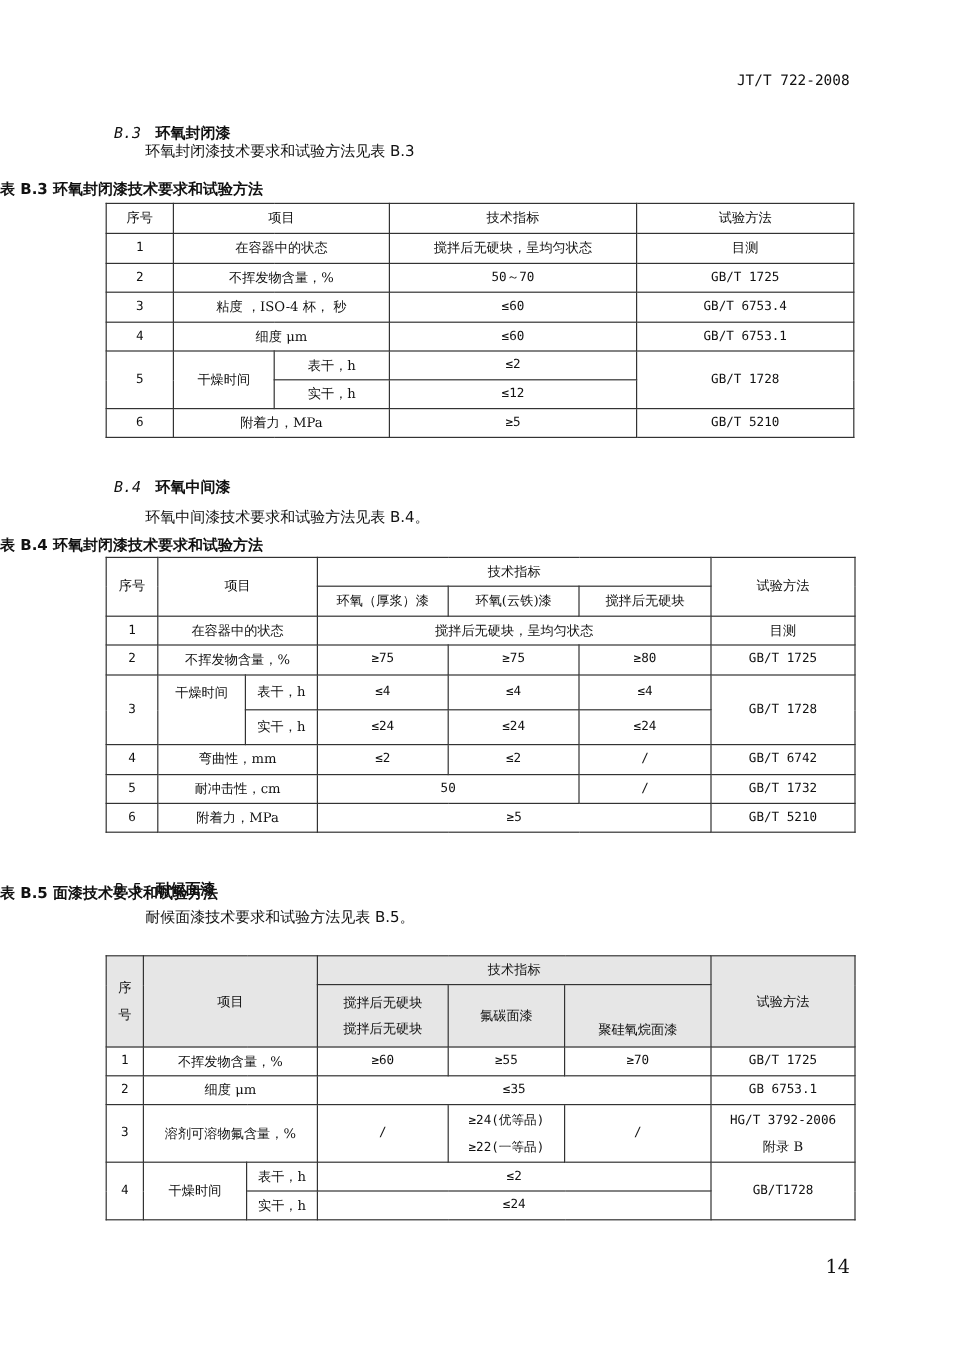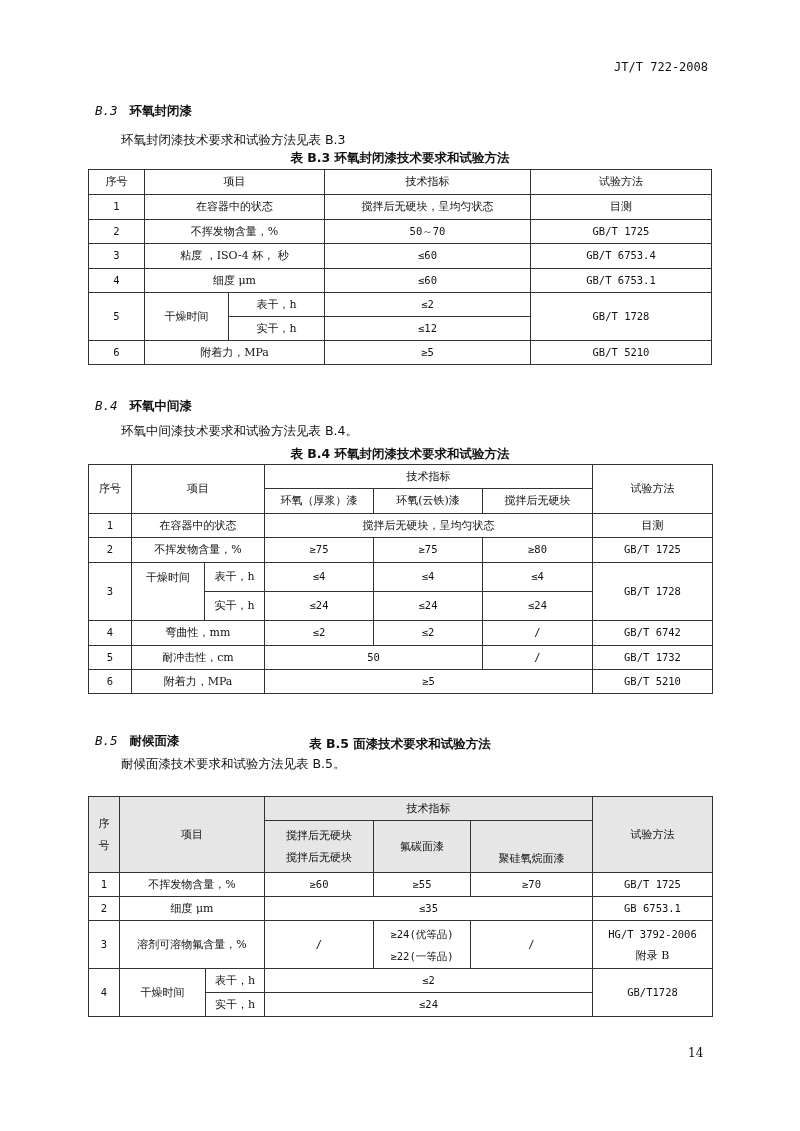--- a/index.html
+++ b/index.html
@@ -26,7 +26,7 @@
 <div class="abs sec-title" style="top:103px">
   <span class="num">B.3</span><span>环氧封闭漆</span>
 </div>
-<div class="abs intro" style="top:132px">环氧封闭漆技术要求和试验方法见表 B.3</div>
+<div class="abs intro" style="top:118px">环氧封闭漆技术要求和试验方法见表 B.3</div>
 <div class="abs tcap" style="top:150px">表 B.3   环氧封闭漆技术要求和试验方法</div>
 
 <table style="left:88px; top:169px; width:623px;">

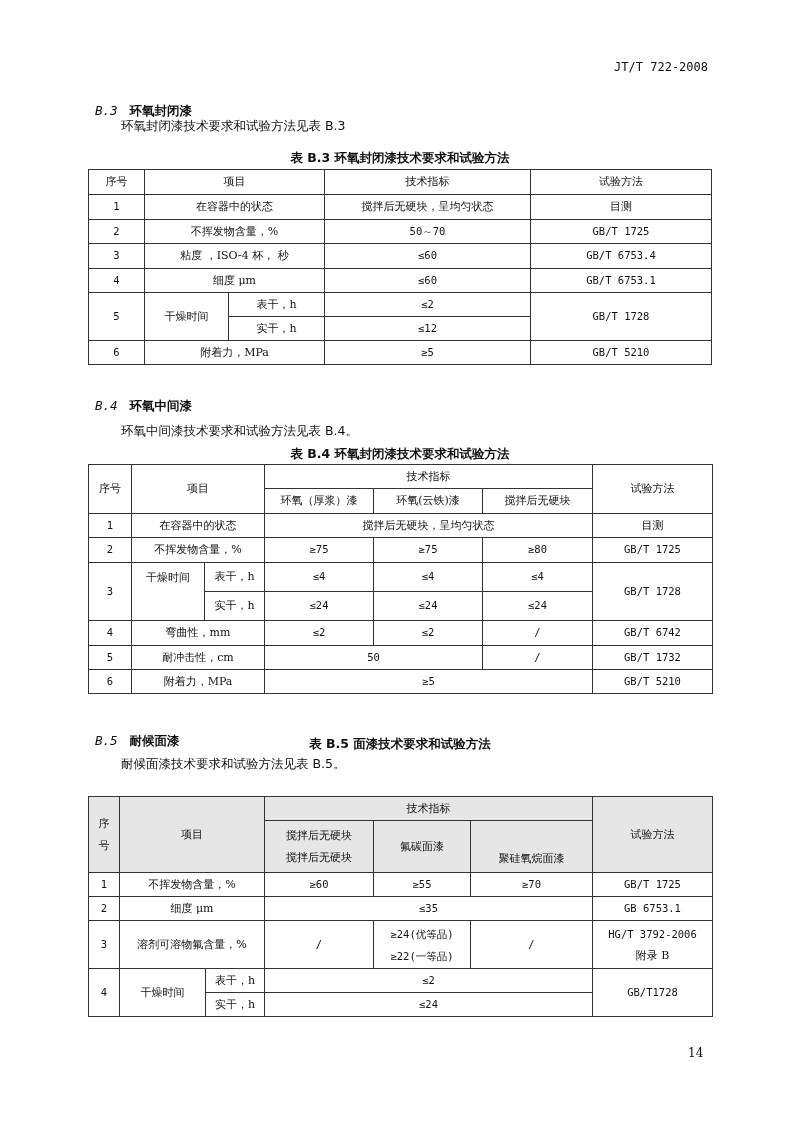--- a/index.html
+++ b/index.html
@@ -10,7 +10,7 @@
   .sec-title { left: 95px; font-family: "DejaVu Sans", "Liberation Sans", sans-serif; font-size: 12.5px; font-weight: bold; }
   .sec-title .num { margin-right: 12px; font-weight: normal; font-family: "DejaVu Sans Mono", "Liberation Mono", monospace; font-style: italic; }
   .intro { left: 121px; font-size: 12.5px; font-family: "DejaVu Sans", "Liberation Sans", sans-serif; }
-  .tcap { left: 0; width: 800px; text-align: center; font-size: 12.5px; font-family: "DejaVu Sans", "Liberation Sans", sans-serif; font-weight: bold; }
+  .tcap { left: 0; width: 800px; text-align: left; font-size: 12.5px; font-family: "DejaVu Sans", "Liberation Sans", sans-serif; font-weight: bold; }
   table { position: absolute; border-collapse: collapse; table-layout: fixed; border: 1.5px solid #333; }
   td { border: 1px solid #333; text-align: center; vertical-align: middle; padding: 0; font-size: 11px; line-height: 1.25; }
   .mono { font-family: "DejaVu Sans Mono", "Liberation Mono", monospace; font-size: 10.5px; }

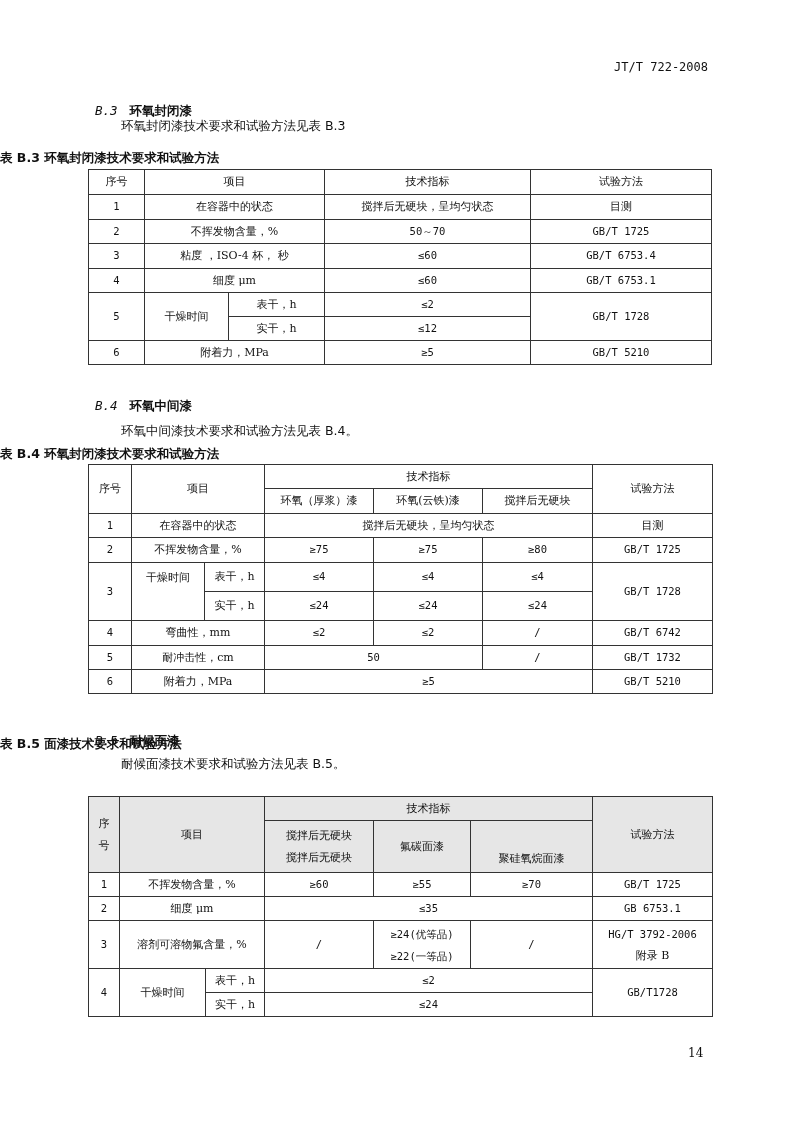--- a/index.html
+++ b/index.html
@@ -15,7 +15,7 @@
   td { border: 1px solid #333; text-align: center; vertical-align: middle; padding: 0; font-size: 11px; line-height: 1.25; }
   .mono { font-family: "DejaVu Sans Mono", "Liberation Mono", monospace; font-size: 10.5px; }
   .gray td.h { background: #e6e6e6; }
-  .page-num { left: 688px; top: 1046px; font-size: 12px; }
+  .page-num { left: 688px; top: 1046px; font-size: 16px; }
   .two-line span { display: block; line-height: 22px; }
 </style>
 </head>

